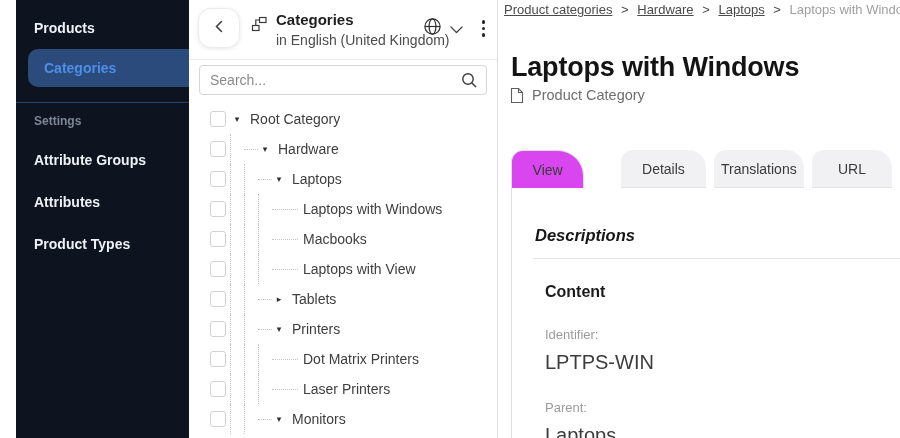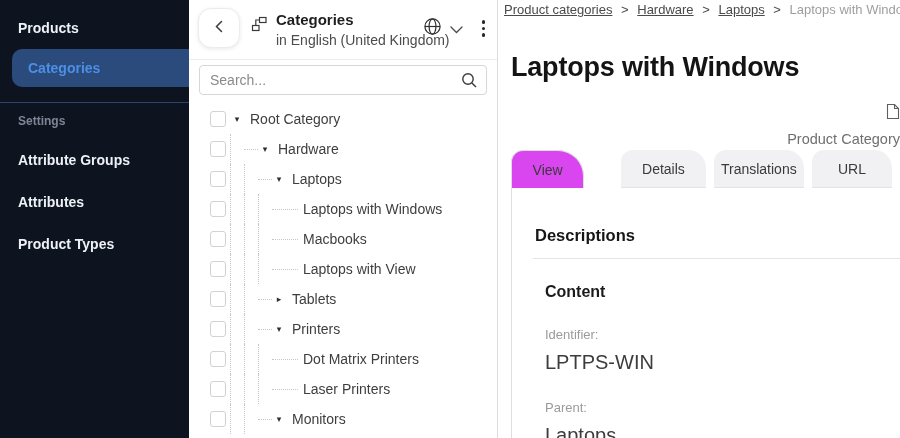--- a/index.html
+++ b/index.html
@@ -8,7 +8,7 @@
   .screen { position:relative; width:900px; height:438px; overflow:hidden; }
 
   
-  .sidebar { position:absolute; left:0; top:0; width:212px; height:438px; background:#0d1420; }
+  .sidebar { position:absolute; left:16px; top:0; width:212px; height:438px; background:#0d1420; }
   .side-item { display:flex; align-items:center; height:41px; padding-left:18px;
                color:#eef1f5; font-size:14px; font-weight:700; cursor:pointer; }
   .side-item:first-child { margin-top:7px; }

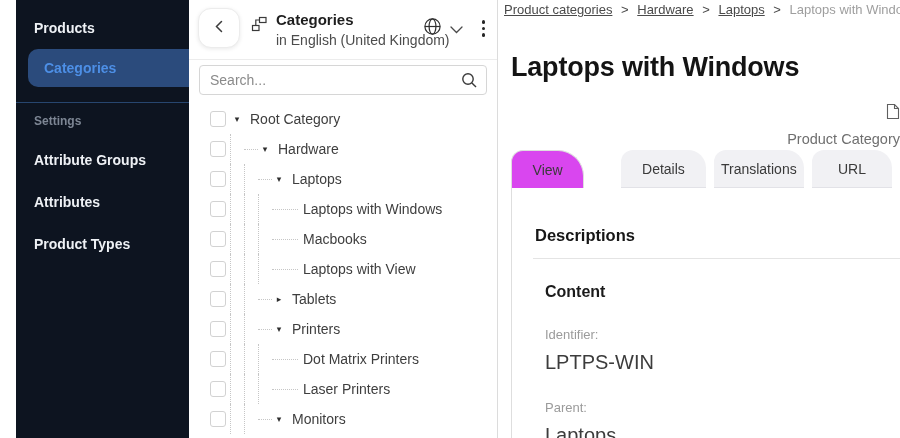--- a/index.html
+++ b/index.html
@@ -62,8 +62,8 @@
   .crumb-current { color:#9e9e9e; }
   .page-title { margin:37px 0 0 13px; font-size:27px; font-weight:700; color:#141414;
                 letter-spacing:-0.2px; line-height:1; }
-  .page-subtitle { margin:22px 0 0 12px; display:flex; align-items:flex-end; gap:8px;
-                   color:#6f6f6f; font-size:14.5px;flex-direction:column; }
+  .page-subtitle { margin:6px 0 0 12px; display:flex; align-items:flex-start; gap:8px;
+                   color:#6f6f6f; font-size:14.5px; }
 
   .tab-bar { position:absolute; left:0; top:150px; width:100%; height:38px;
              padding-left:13px; display:flex; }

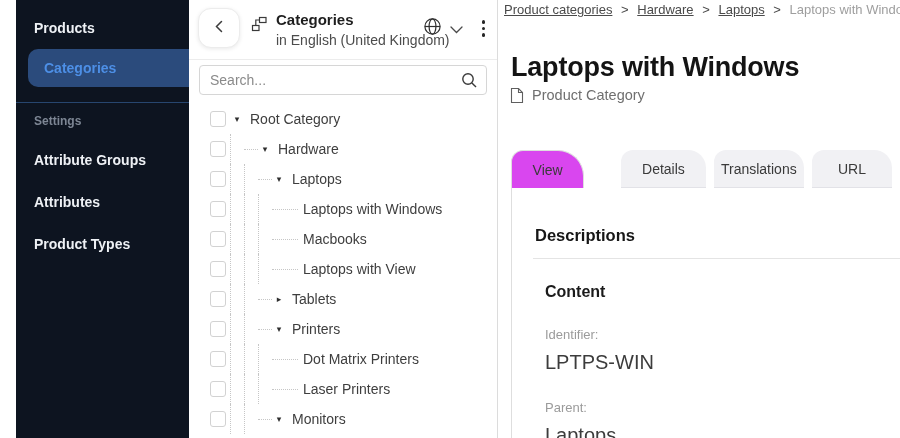--- a/index.html
+++ b/index.html
@@ -76,7 +76,7 @@
 
   .tab-panel { position:absolute; left:13px; top:188px; right:-1px; bottom:0;
                border-left:1px solid #dedede; }
-  .section-title { margin:38px 0 0 23px; font-size:16.5px; font-weight:700; color:#161616; }
+  .section-title { margin:38px 0 0 23px; font-size:16.5px; font-weight:700; color:#161616;font-style:italic; }
   .hr { margin:13px 0 0 21px; border-top:1px solid #e4e4e4; }
   .subsection-title { margin:24px 0 0 33px; font-size:16px; font-weight:700; color:#1b1b1b; }
   .field-label { margin:26px 0 0 33px; font-size:13px; color:#9b9b9b; }

